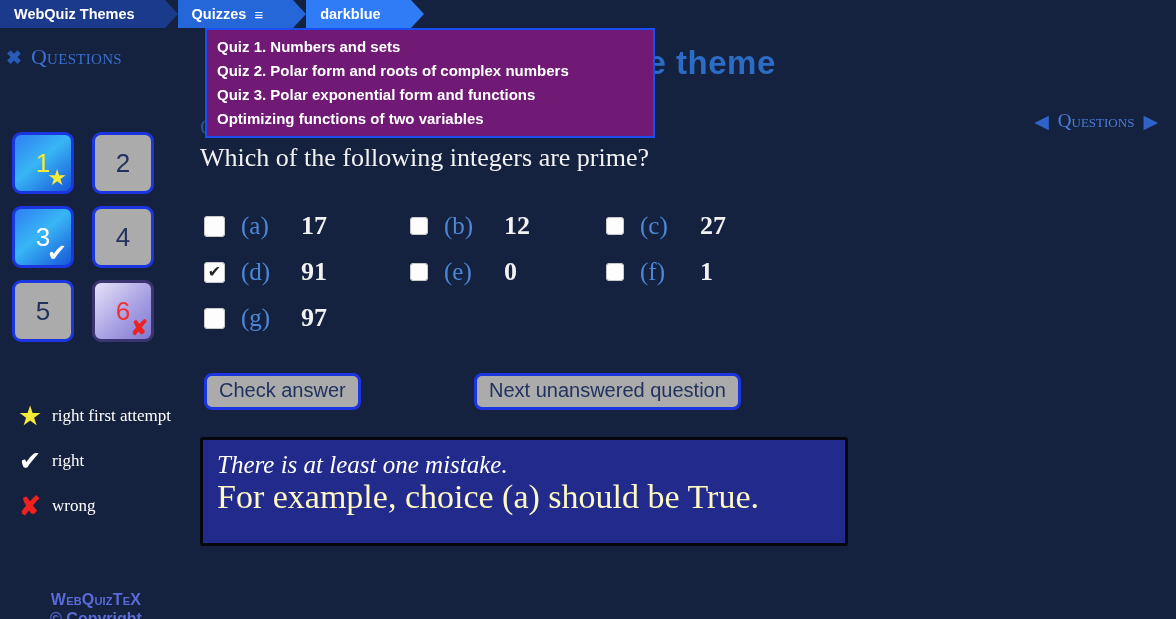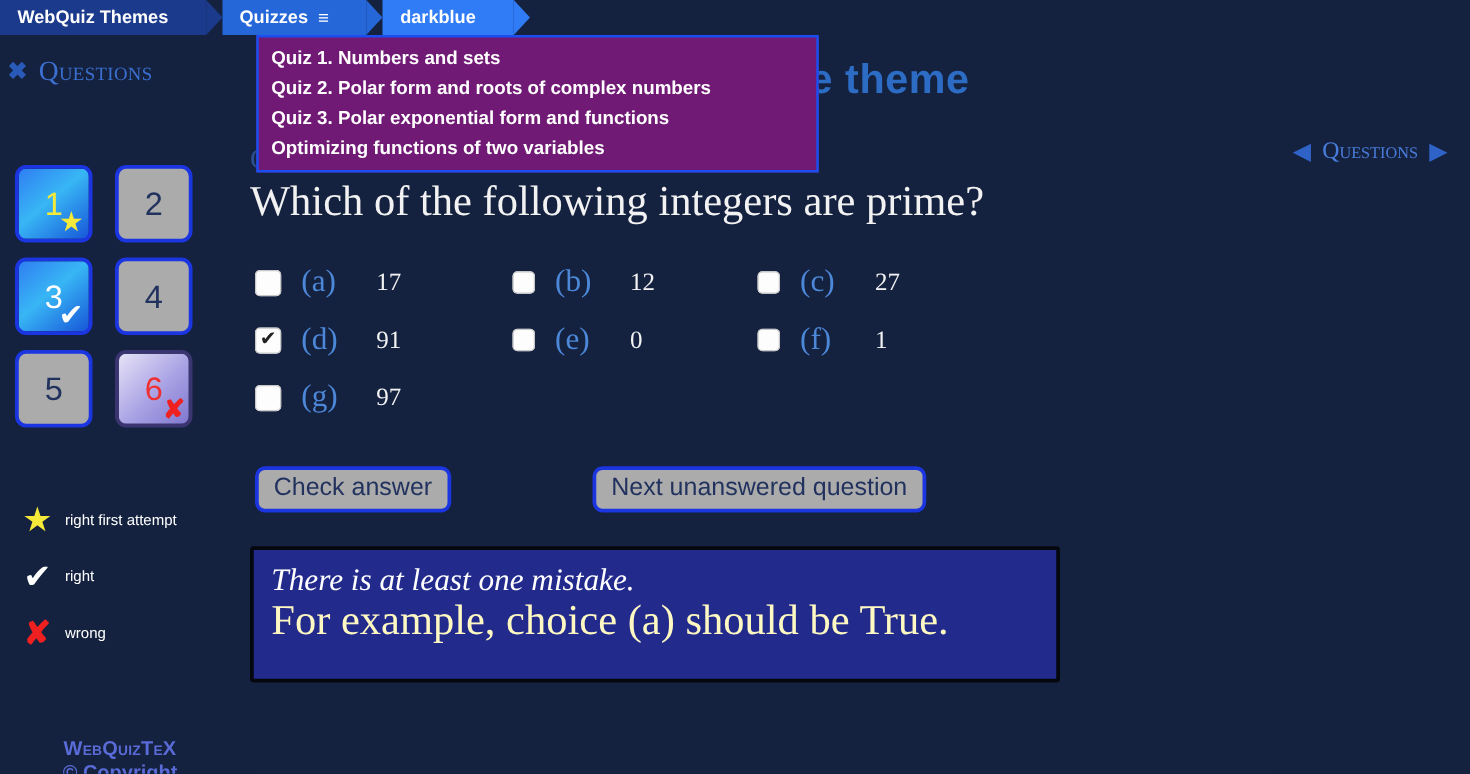--- a/index.html
+++ b/index.html
@@ -128,7 +128,7 @@
   }
   .qtext {
     position: absolute; left: 4px; top: 115px;
-    color: #f2f2f2; font-family: "Liberation Serif", serif; font-size: 34px;
+    color: #f2f2f2; font-family: "Liberation Serif", serif; font-size: 26px;
   }
 
   

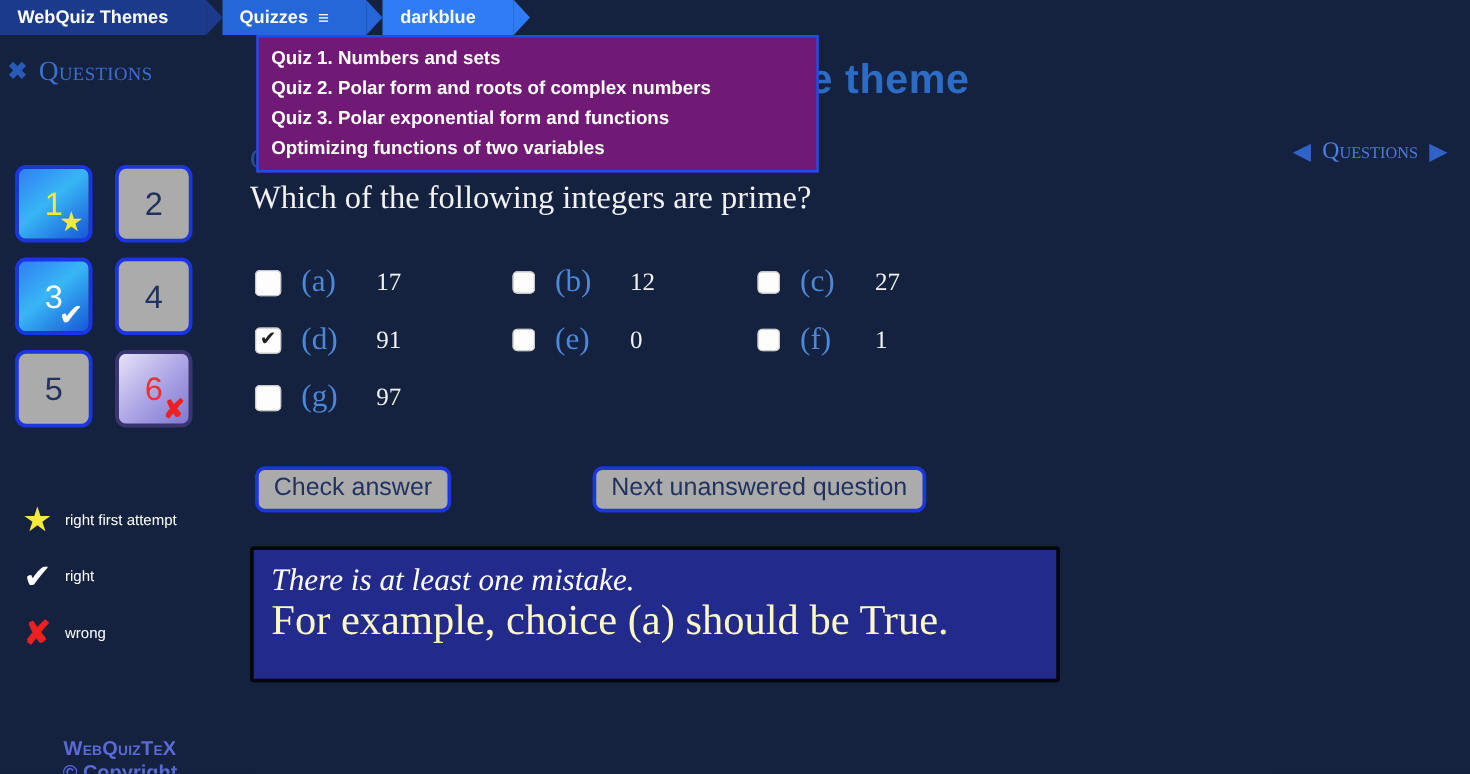--- a/index.html
+++ b/index.html
@@ -150,8 +150,9 @@
     margin-left: 16px; width: 46px;
   }
   .aval {
-    color: #f2f2f2; font-family: "Liberation Serif", serif; font-size: 20px;
+    color: #f2f2f2; font-family: "Liberation Serif", serif; font-size: 26px;
     margin-left: 14px;
+    font-weight: bold;
   }
 
   

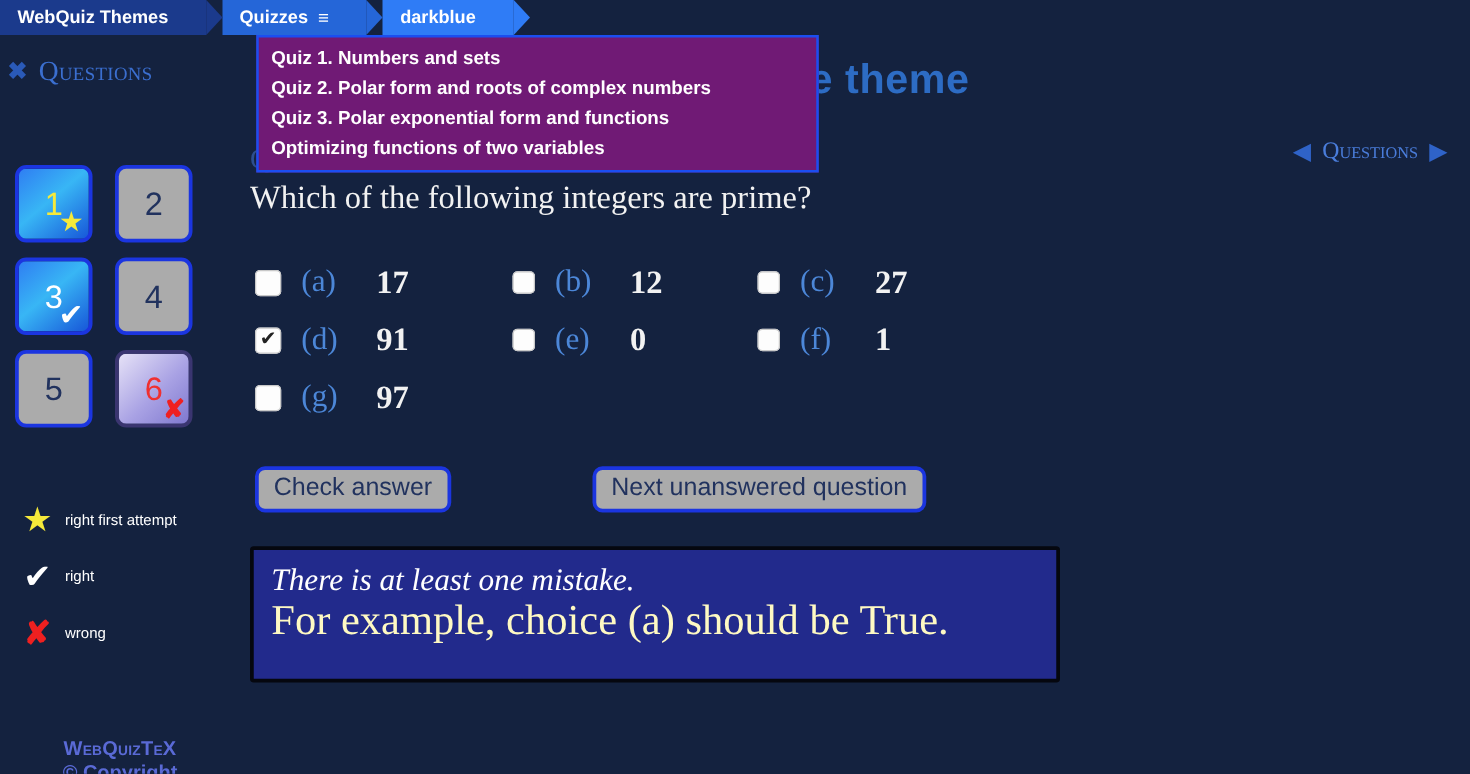--- a/index.html
+++ b/index.html
@@ -99,7 +99,7 @@
   .legicon.check { color: #ffffff; font-size: 27px; }
   .legicon.cross { color: #ef2020; font-size: 26px; font-weight: bold; }
   .legtext {
-    color: #ffffff; font-family: Liberation Sans, sans-serif; font-size: 12px;
+    color: #ffffff; font-family: Liberation Serif, serif; font-size: 17px;
     line-height: 20px; padding-top: 3px;
   }
 

